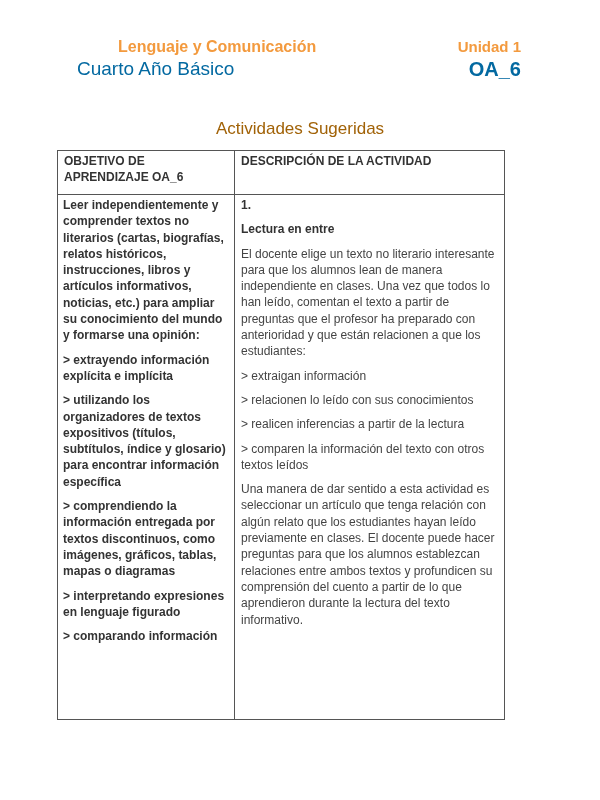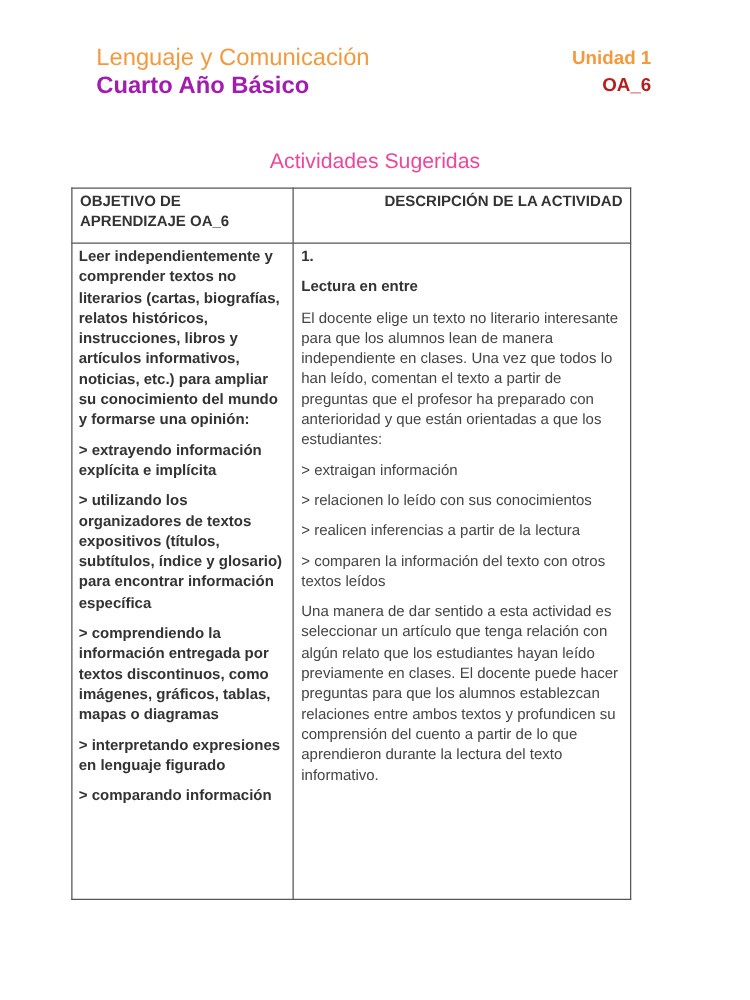--- a/index.html
+++ b/index.html
@@ -6,7 +6,7 @@
   body { width: 600px; height: 800px; background: #ffffff; position: relative; overflow: hidden; font-family: "Liberation Sans", sans-serif; color: #3a3a3a; }
   .hdr-left { position: absolute; left: 77px; top: 36px; }
   .hdr-right { position: absolute; right: 79px; top: 36px; text-align: right; }
-  .subject { font-size: 19px; font-weight: normal; color: #f39a3e; line-height: 22px; }
+  .subject { font-size: 16px; font-weight: bold; color: #f39a3e; line-height: 22px; margin-left: 41px; }
   .grade { font-size: 19px; font-weight: bold; color: #a21caf; line-height: 22px; }
   .unit { font-size: 15px; font-weight: bold; color: #f39a3e; line-height: 22px; }
   .oa { font-size: 15px; font-weight: bold; color: #b91c1c; line-height: 22px; }

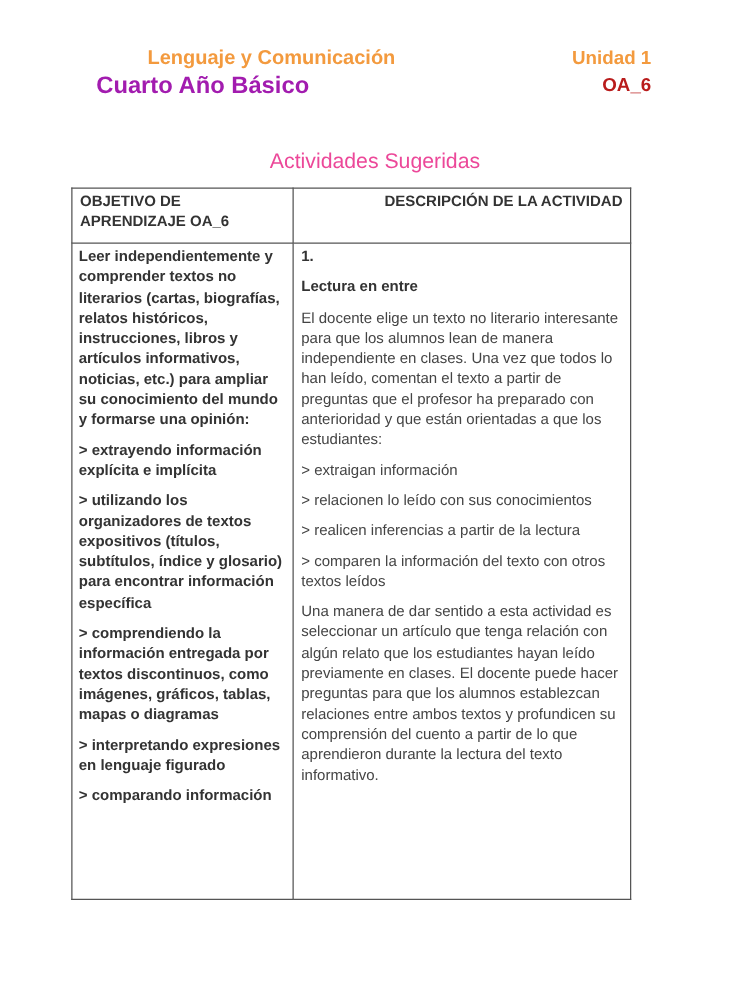--- a/index.html
+++ b/index.html
@@ -7,7 +7,7 @@
   .hdr-left { position: absolute; left: 77px; top: 36px; }
   .hdr-right { position: absolute; right: 79px; top: 36px; text-align: right; }
   .subject { font-size: 16px; font-weight: bold; color: #f39a3e; line-height: 22px; margin-left: 41px; }
-  .grade { font-size: 19px; font-weight: bold; color: #a21caf; line-height: 22px; }
+  .grade { font-size: 19px; font-weight: normal; color: #0369a1; line-height: 22px; }
   .unit { font-size: 15px; font-weight: bold; color: #f39a3e; line-height: 22px; }
   .oa { font-size: 15px; font-weight: bold; color: #b91c1c; line-height: 22px; }
   .section-title { position: absolute; left: 0; width: 600px; top: 119px; text-align: center; font-size: 17px; color: #ec4899; }

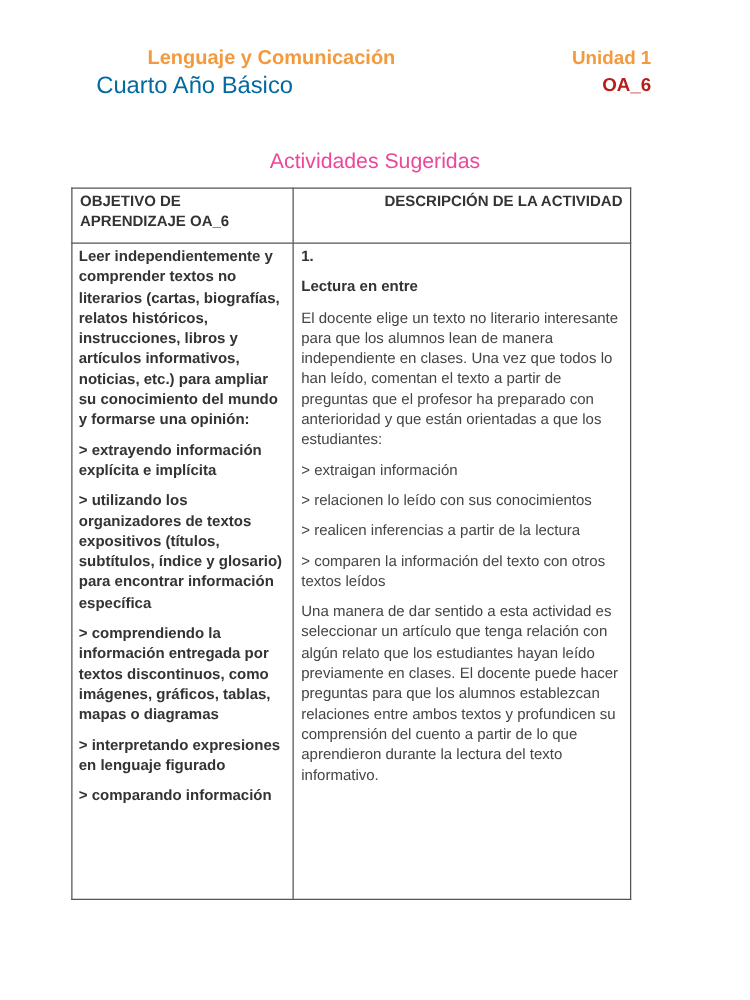--- a/index.html
+++ b/index.html
@@ -9,7 +9,7 @@
   .subject { font-size: 16px; font-weight: bold; color: #f39a3e; line-height: 22px; margin-left: 41px; }
   .grade { font-size: 19px; font-weight: normal; color: #0369a1; line-height: 22px; }
   .unit { font-size: 15px; font-weight: bold; color: #f39a3e; line-height: 22px; }
-  .oa { font-size: 15px; font-weight: bold; color: #b91c1c; line-height: 22px; }
+  .oa { font-size: 20px; font-weight: bold; color: #0369a1; line-height: 22px; }
   .section-title { position: absolute; left: 0; width: 600px; top: 119px; text-align: center; font-size: 17px; color: #ec4899; }
   table.acts { position: absolute; left: 57px; top: 150px; width: 448px; border-collapse: collapse; }
   table.acts td { border: 1.5px solid #555555; vertical-align: top; padding: 0; }

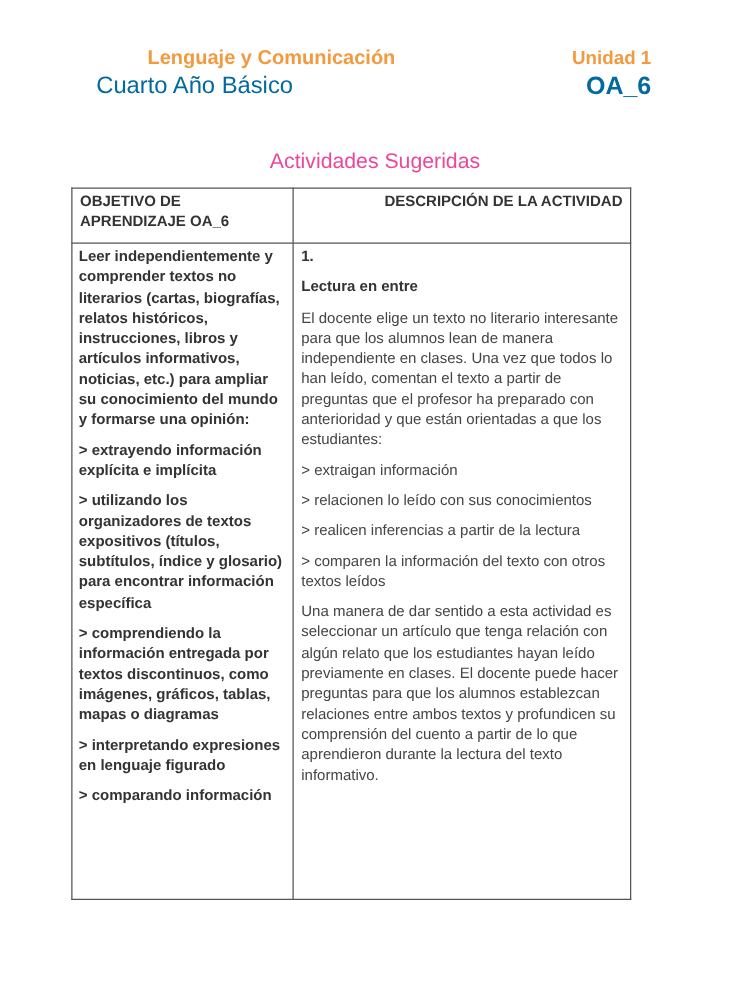--- a/index.html
+++ b/index.html
@@ -10,7 +10,7 @@
   .grade { font-size: 19px; font-weight: normal; color: #0369a1; line-height: 22px; }
   .unit { font-size: 15px; font-weight: bold; color: #f39a3e; line-height: 22px; }
   .oa { font-size: 20px; font-weight: bold; color: #0369a1; line-height: 22px; }
-  .section-title { position: absolute; left: 0; width: 600px; top: 119px; text-align: center; font-size: 17px; color: #ec4899; }
+  .section-title { position: absolute; left: 0; width: 600px; top: 119px; text-align: center; font-size: 17px; color: #a16207; }
   table.acts { position: absolute; left: 57px; top: 150px; width: 448px; border-collapse: collapse; }
   table.acts td { border: 1.5px solid #555555; vertical-align: top; padding: 0; }
   .col-left { width: 164px; }

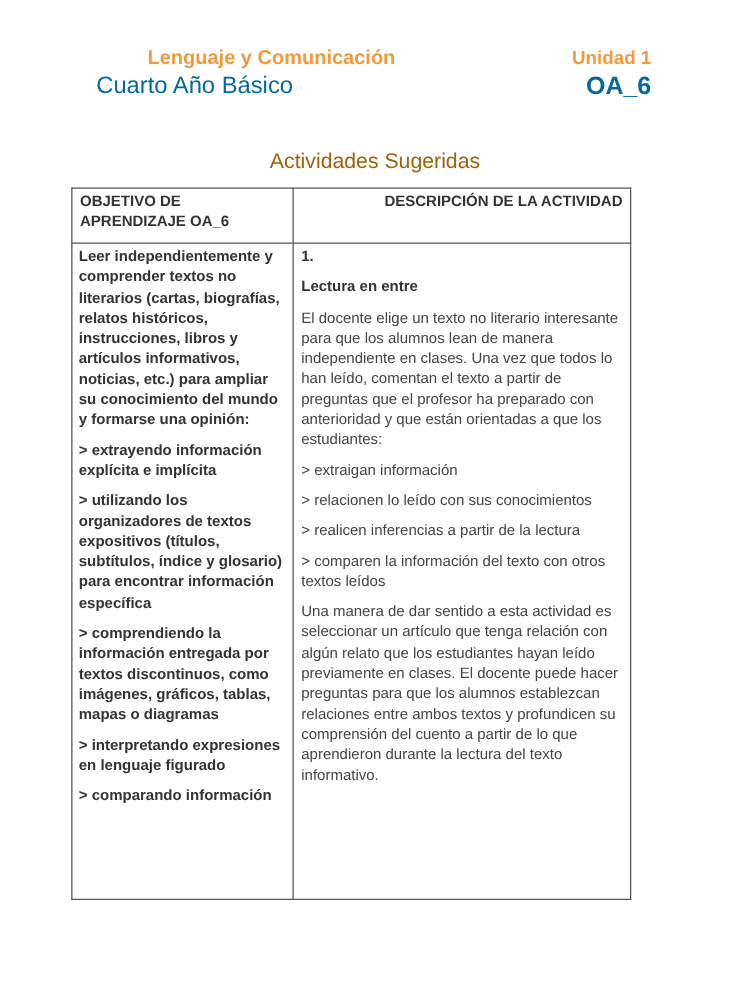--- a/index.html
+++ b/index.html
@@ -15,7 +15,7 @@
   table.acts td { border: 1.5px solid #555555; vertical-align: top; padding: 0; }
   .col-left { width: 164px; }
   .h-left { padding: 2px 6px 0 6px !important; height: 41px; font-size: 12px; font-weight: bold; line-height: 16px; color: #333; }
-  .h-right { padding: 2px 6px 0 6px !important; text-align: right; font-size: 12px; font-weight: bold; line-height: 16px; color: #333; }
+  .h-right { padding: 2px 6px 0 6px !important; text-align: left; font-size: 12px; font-weight: bold; line-height: 16px; color: #333; }
   .b-left { padding: 2px 4px 6px 5px !important; height: 516px; font-size: 12px; font-weight: bold; line-height: 16.3px; color: #333; margin-left: 20px; }
   .b-left p { margin: 0 0 8px 0; }
   .b-right { padding: 2px 6px 6px 6px !important; font-size: 12px; line-height: 16.3px; color: #444; }

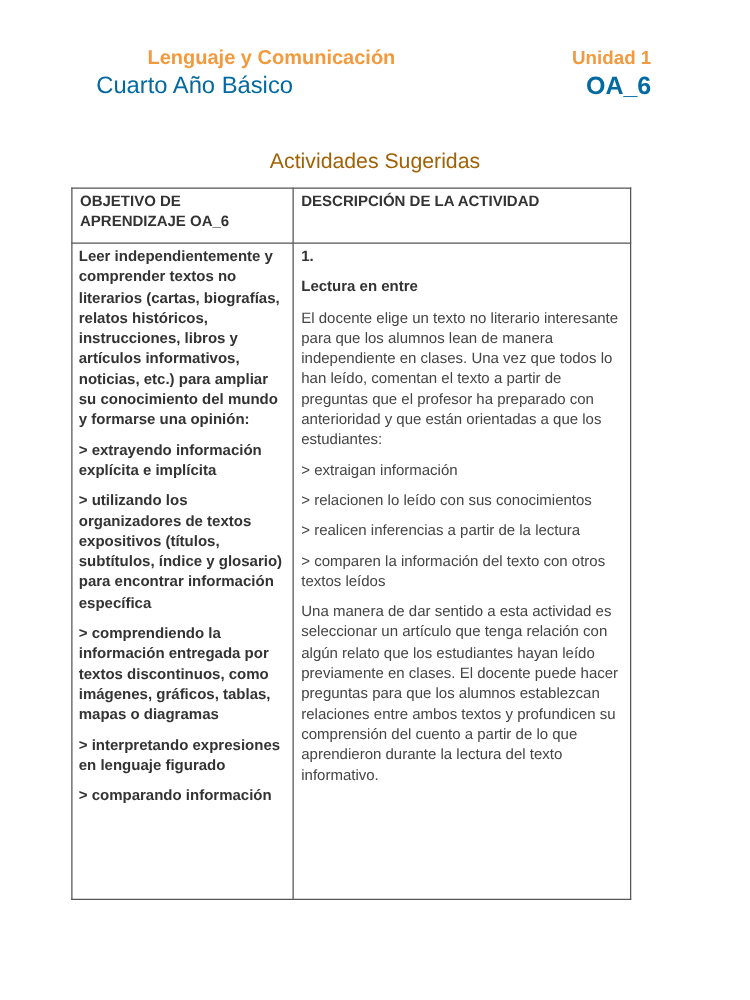--- a/index.html
+++ b/index.html
@@ -55,7 +55,7 @@
     <td class="b-right">
       <p class="num">1.</p>
       <p class="act-title">Lectura en entre</p>
-      <p>El docente elige un texto no literario interesante para que los alumnos lean de manera independiente en clases. Una vez que todos lo han leído, comentan el texto a partir de preguntas que el profesor ha preparado con anterioridad y que están orientadas a que los estudiantes:</p>
+      <p>El docente elige un texto no literario interesante para que los alumnos lean de manera independiente en clases. Una vez que todos lo han leído, comentan el texto a partir de preguntas que el profesor ha preparado con anterioridad y que están relacionen a que los estudiantes:</p>
       <p>&gt; extraigan información</p>
       <p>&gt; relacionen lo leído con sus conocimientos</p>
       <p>&gt; realicen inferencias a partir de la lectura</p>

